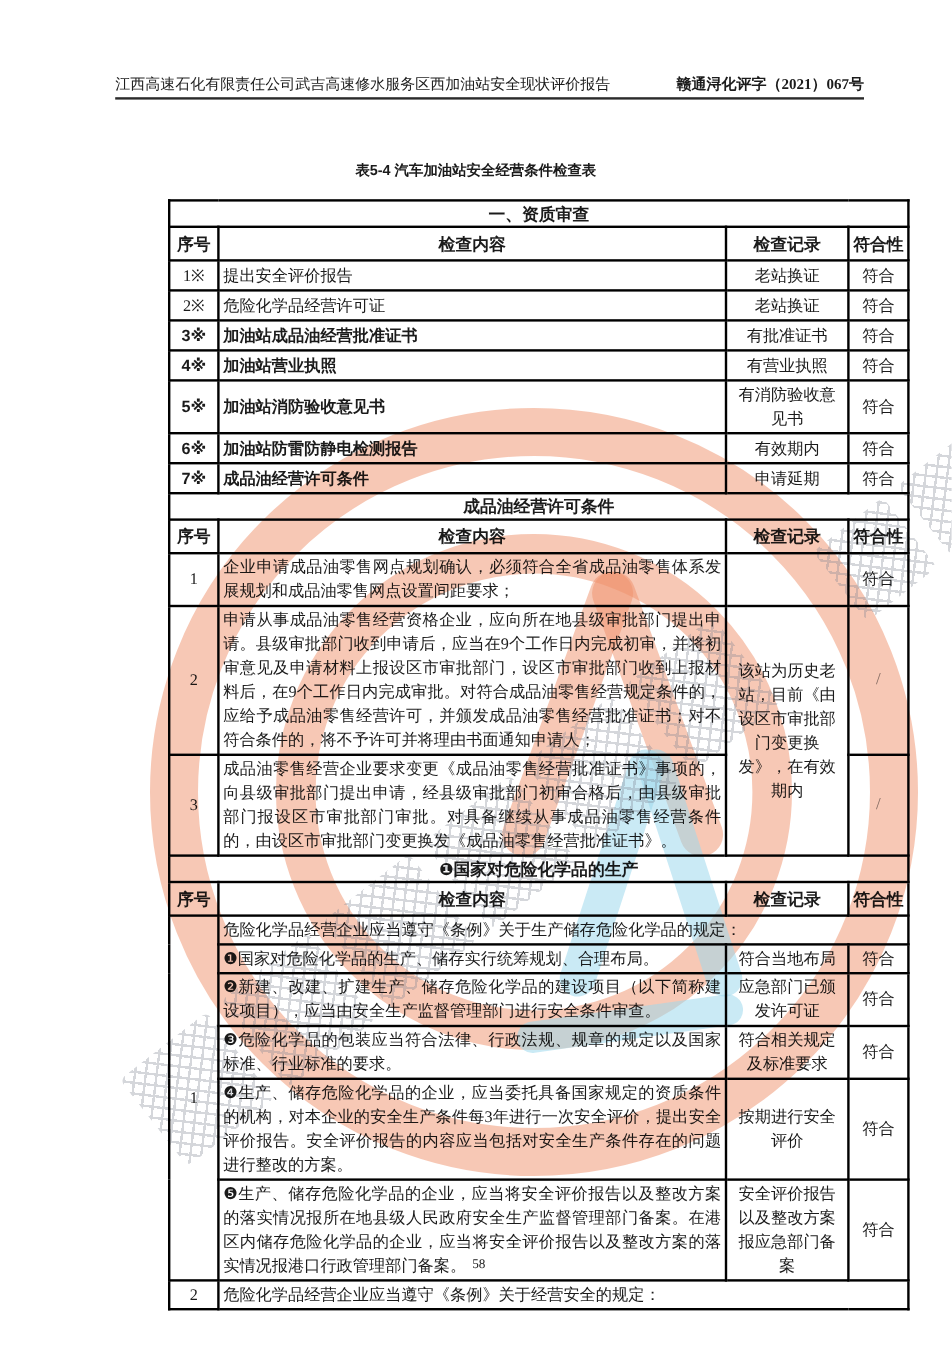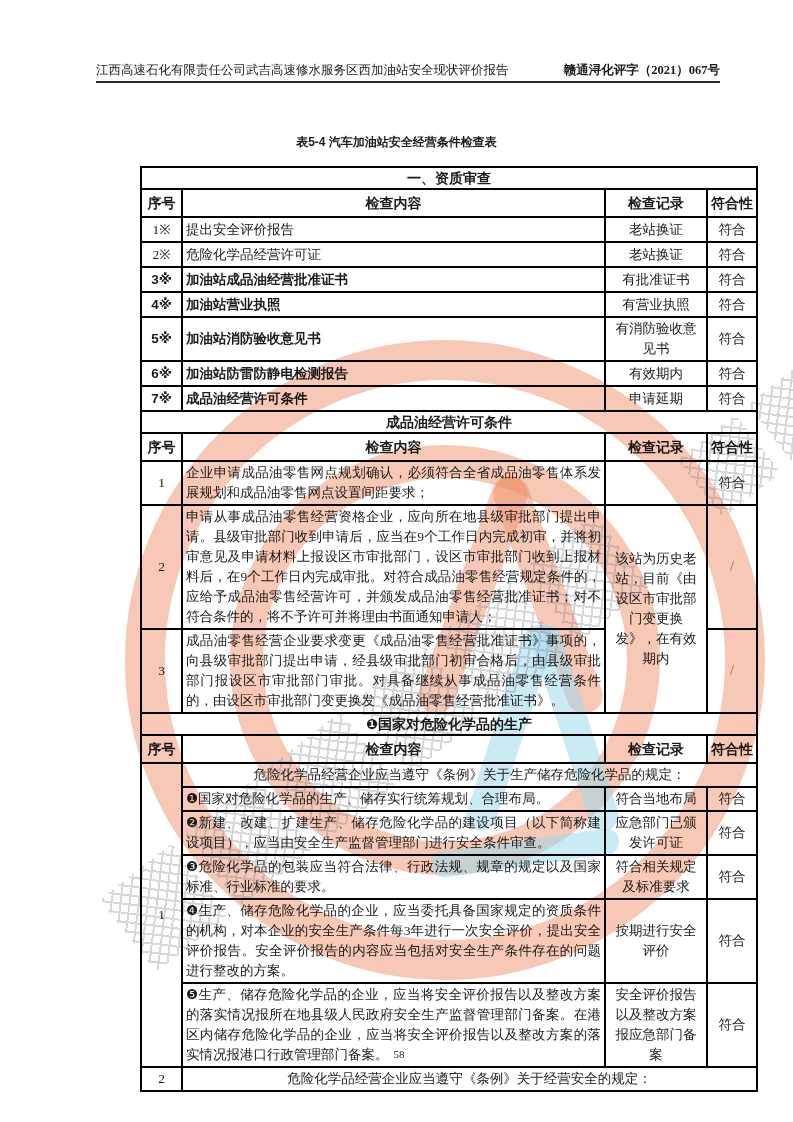--- a/index.html
+++ b/index.html
@@ -45,7 +45,7 @@
   }
   td.no,td.record,td.conform{text-align:center;}
   td.content{text-align:justify;}
-  td.intro-line{text-align:center;}
+  td.intro-line{text-align:left;}
   tr.b td.no,tr.b td.content{font-weight:bold;font-family:"Liberation Sans","DejaVu Sans",sans-serif;}
   tr.h26{height:25px} tr.h40{height:40px}
   td.slash{color:#8a8a8a;font-size:14px;}

